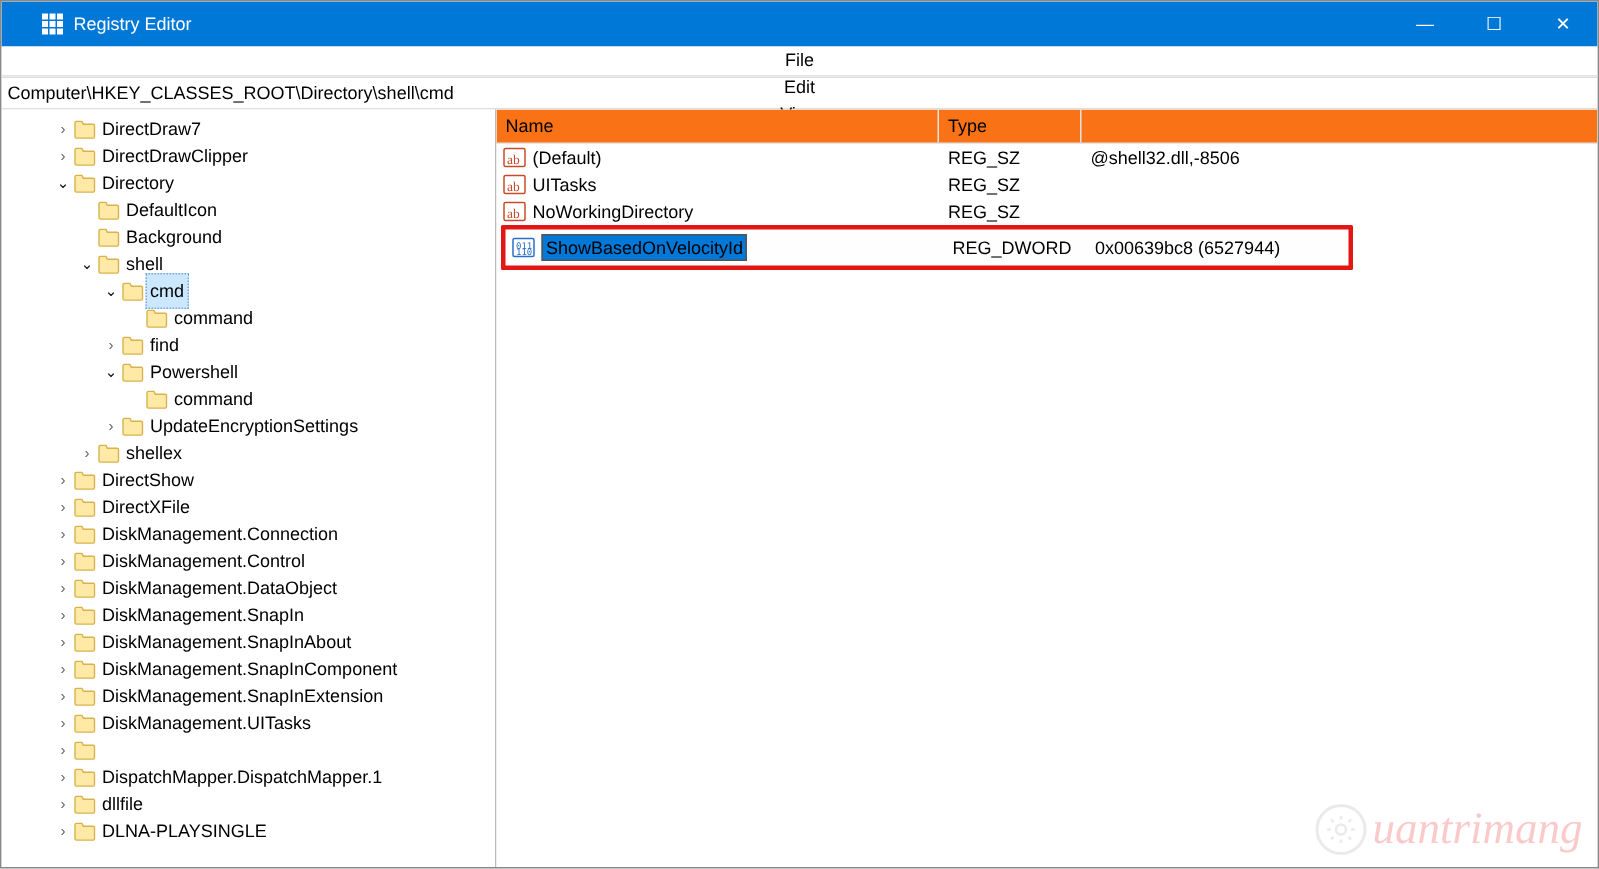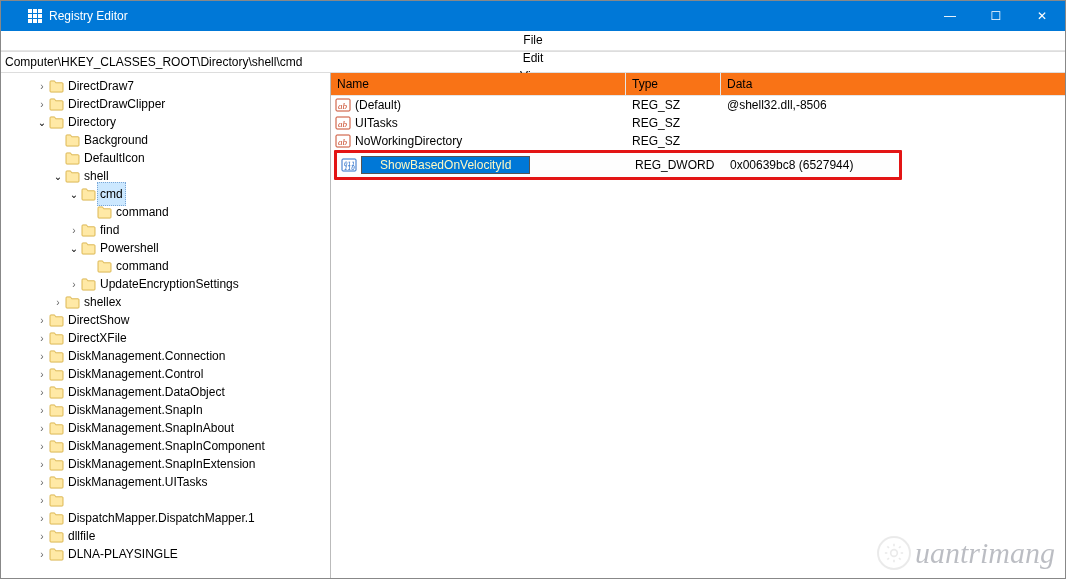--- a/index.html
+++ b/index.html
@@ -461,7 +461,6 @@
     <div class="list-header">
       <div class="col-name">Name</div>
       <div class="col-type">Type</div>
-      <div class="col-data">Data</div>
     </div>
     <div class="list-body" id="list-body">
         <div class="list-row">

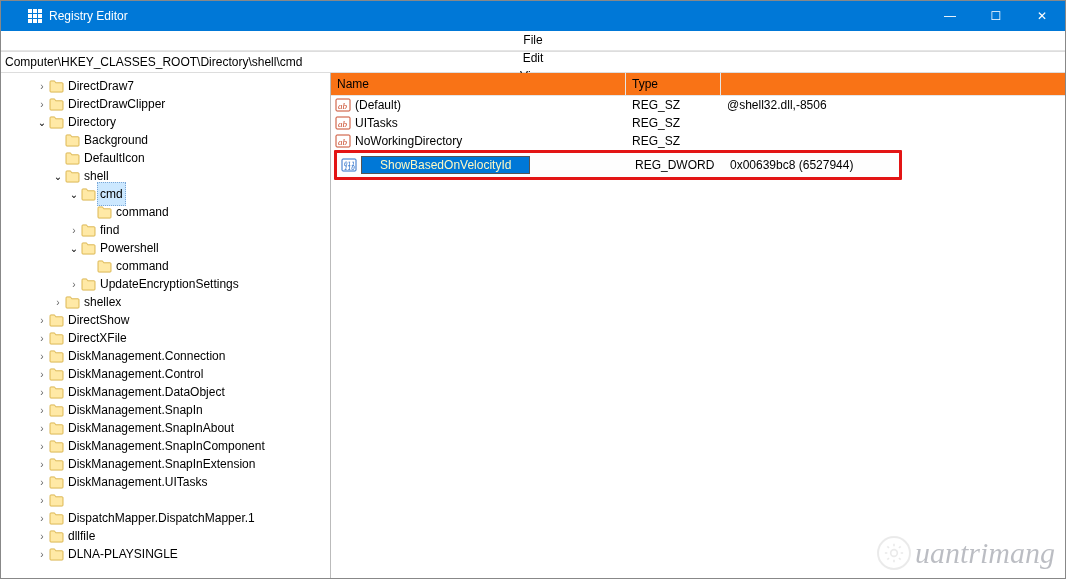--- a/index.html
+++ b/index.html
@@ -125,7 +125,7 @@
   .cell-name { width: 295px; padding-left: 4px; display: flex; align-items: center; gap: 4px;}
   .cell-type { width: 95px;  padding-left: 6px; }
   .cell-data { flex: 1;       padding-left: 6px; }
-  .val-icon { width: 16px; height: 16px; flex-shrink: 0; font-style: italic; }
+  .val-icon { width: 16px; height: 16px; flex-shrink: 0; }
   
   .highlight-box {
     position: absolute;

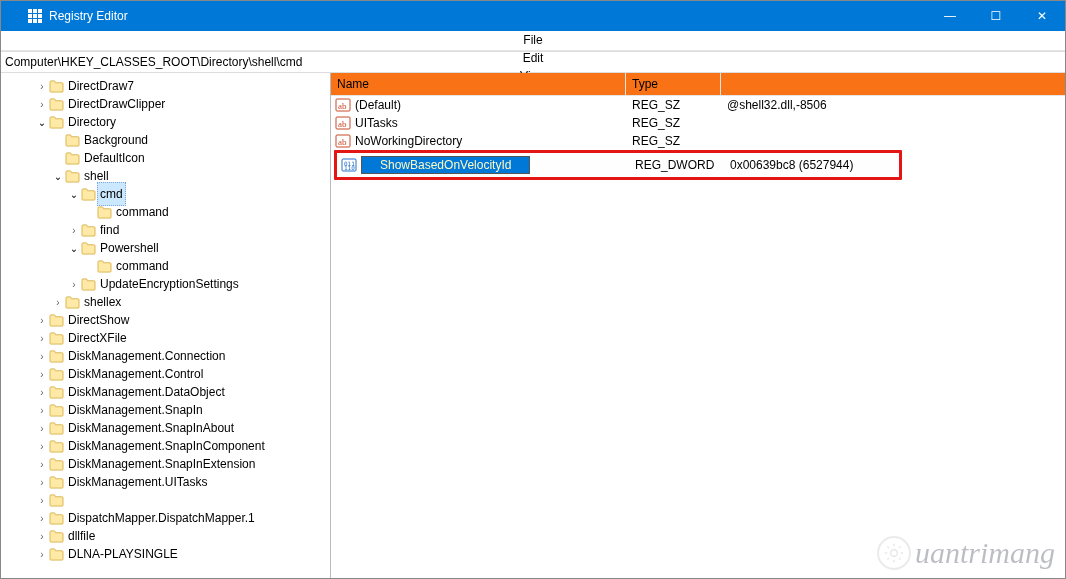--- a/index.html
+++ b/index.html
@@ -247,7 +247,7 @@
             <path d="M1 3 L1 12 Q1 13 2 13 L14 13 Q15 13 15 12 L15 4 Q15 3 14 3 L7 3 L6 1 L2 1 Q1 1 1 2 Z" fill="#ffe9a6" stroke="#d9b24a"></path>
           </svg>
         </span>
-        <span class="label-wrap">Background</span>
+        <span class="label-wrap">DefaultIcon</span>
       </div>
       <div class="tree-row" style="padding-left: 48px;">
         <span class="exp"></span>
@@ -256,7 +256,7 @@
             <path d="M1 3 L1 12 Q1 13 2 13 L14 13 Q15 13 15 12 L15 4 Q15 3 14 3 L7 3 L6 1 L2 1 Q1 1 1 2 Z" fill="#ffe9a6" stroke="#d9b24a"></path>
           </svg>
         </span>
-        <span class="label-wrap">DefaultIcon</span>
+        <span class="label-wrap">Background</span>
       </div>
       <div class="tree-row" style="padding-left: 48px;">
         <span class="exp open">⌄</span>

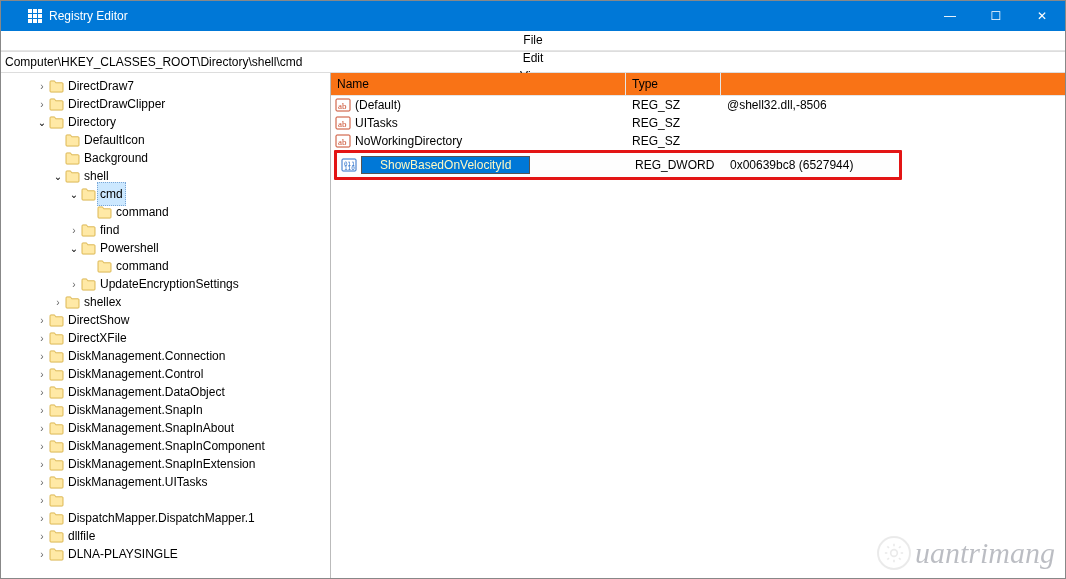--- a/index.html
+++ b/index.html
@@ -145,9 +145,9 @@
   .edit-row .cell-name { width: 292px; }
   .edit-name-box {
     background: #0078d7;
-    color: #fef9c3;
+    color: #000000;
     border: 1px solid #555;
-    padding: 1px 18px;
+    padding: 1px 2px;
     font-size: 12px;
     line-height: 14px;
   }

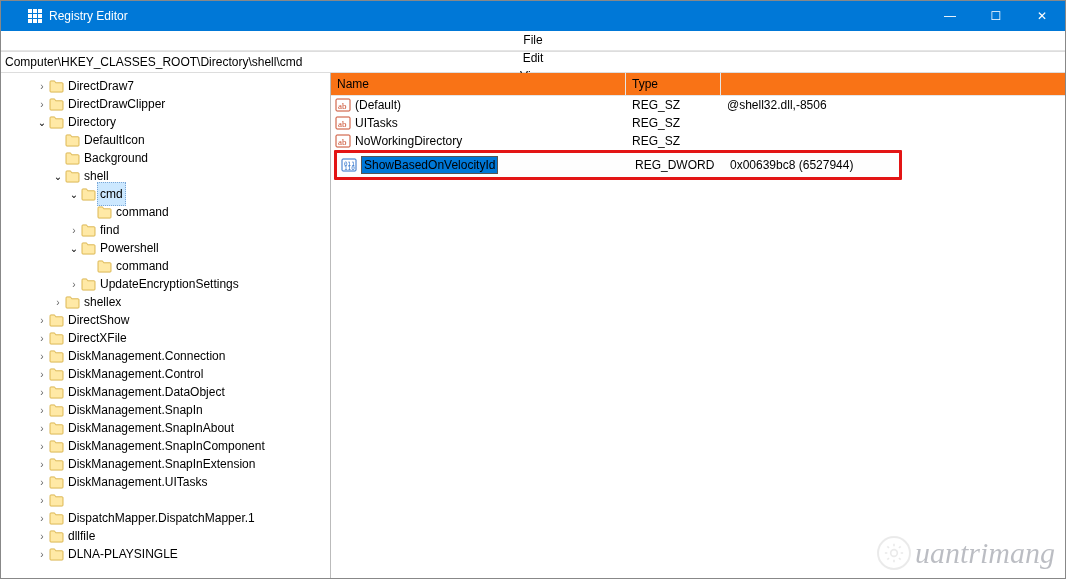--- a/index.html
+++ b/index.html
@@ -161,7 +161,7 @@
     position: absolute;
     bottom: 8px; right: 10px;
     font-size: 30px;
-    color: #0f172a;
+    color: #ef4444;
     opacity: .28;
     font-style: italic;
     font-family: Georgia, serif;

